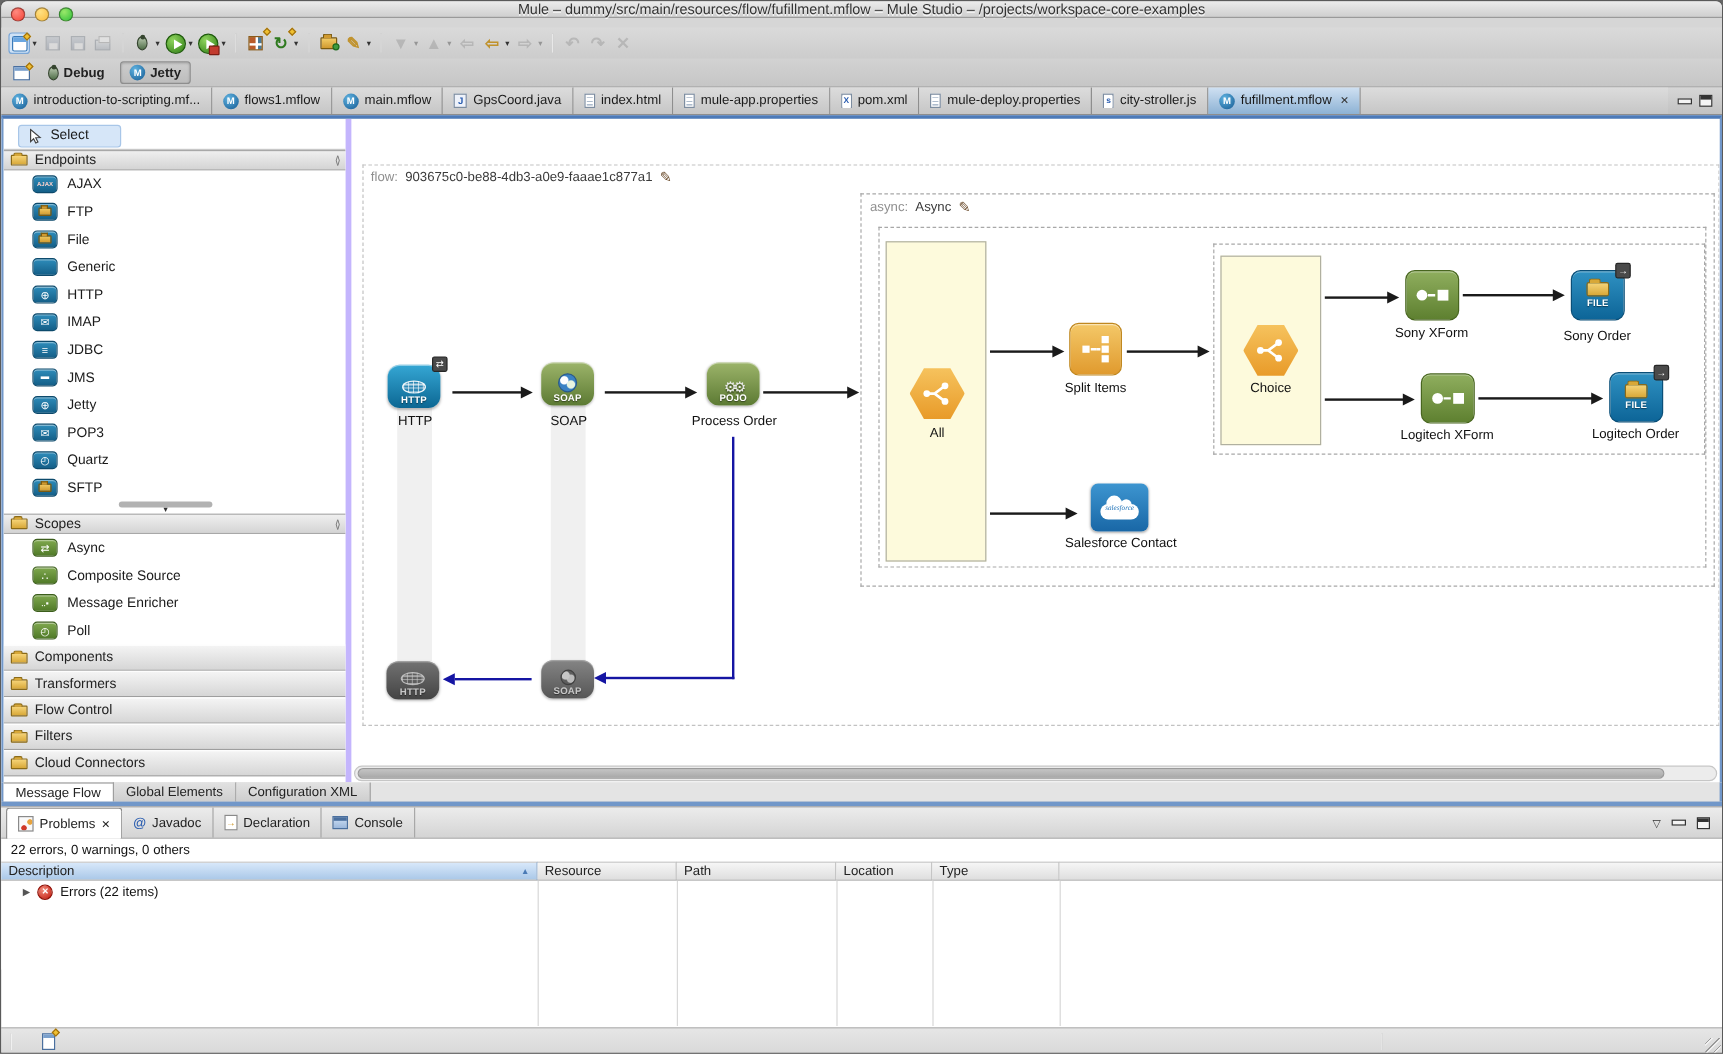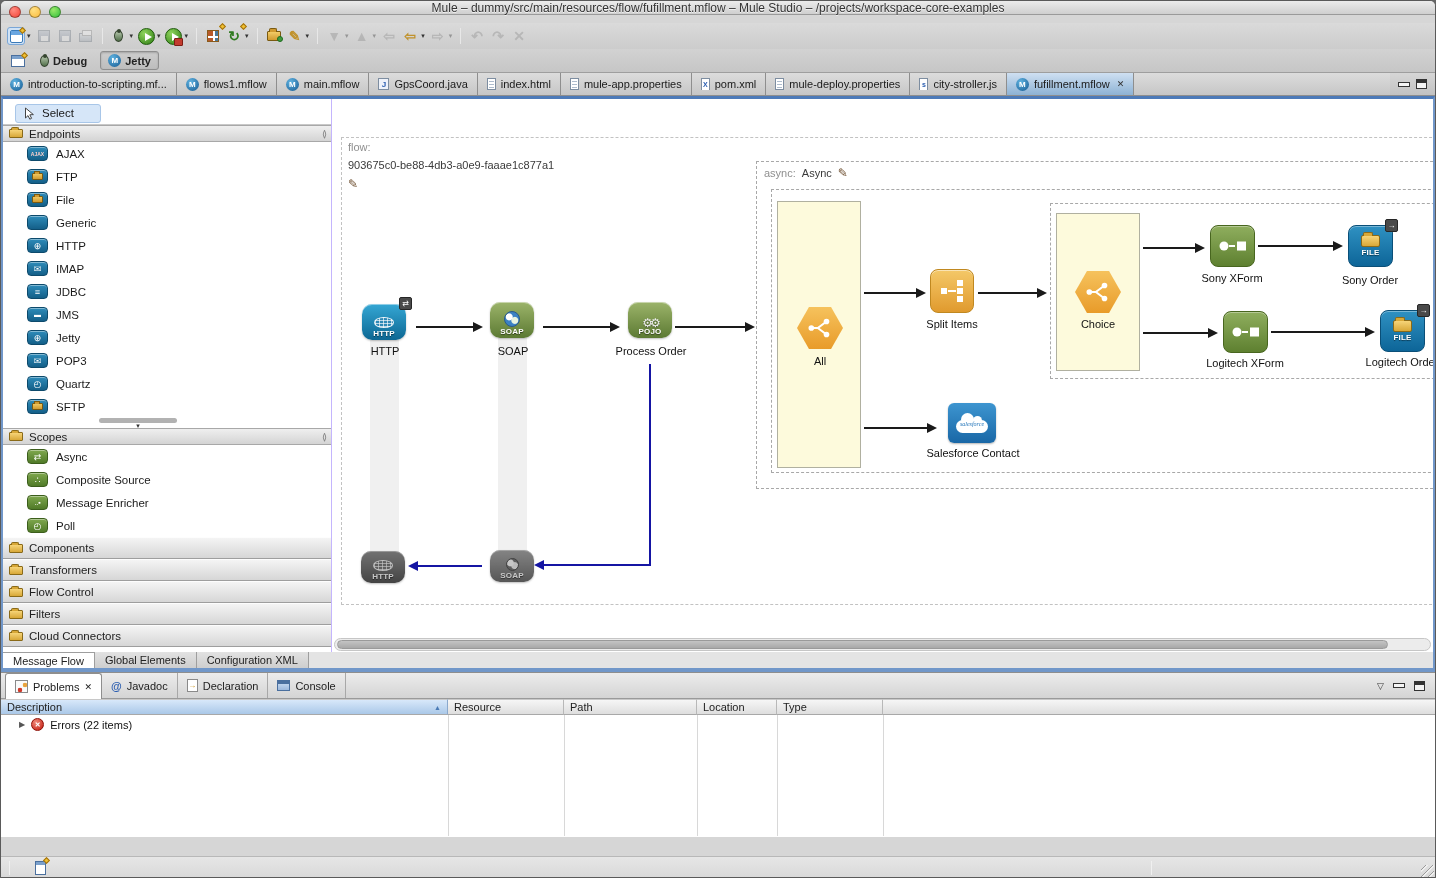--- a/index.html
+++ b/index.html
@@ -73,7 +73,7 @@
   .editor::after{content:"";height:4px;background:#7197c9;}
 
   
-  .palette{width:329px;border-right:1px solid #c4b5fd;background:#fff;overflow:hidden;font-size:11.5px;color:#1a1a1a;}
+  .palette{width:290px;border-right:5px solid #c4b5fd;background:#fff;overflow:hidden;font-size:11.5px;color:#1a1a1a;}
   .selectrow{height:26px;display:flex;align-items:center;padding:3px 0 0 12px;border-bottom:1px solid #c8c8c8;}
   .selectbtn{display:flex;align-items:center;gap:7px;background:#d6e6f8;border:1px solid #a8c6e8;border-radius:3px;padding:2px 26px 2px 8px;}
   .phdr{height:17px;background:linear-gradient(#efefef,#d4d4d4);border-top:1px solid #a8a8a8;border-bottom:1px solid #a8a8a8;display:flex;align-items:center;gap:6px;padding:0 6px;color:#222;}

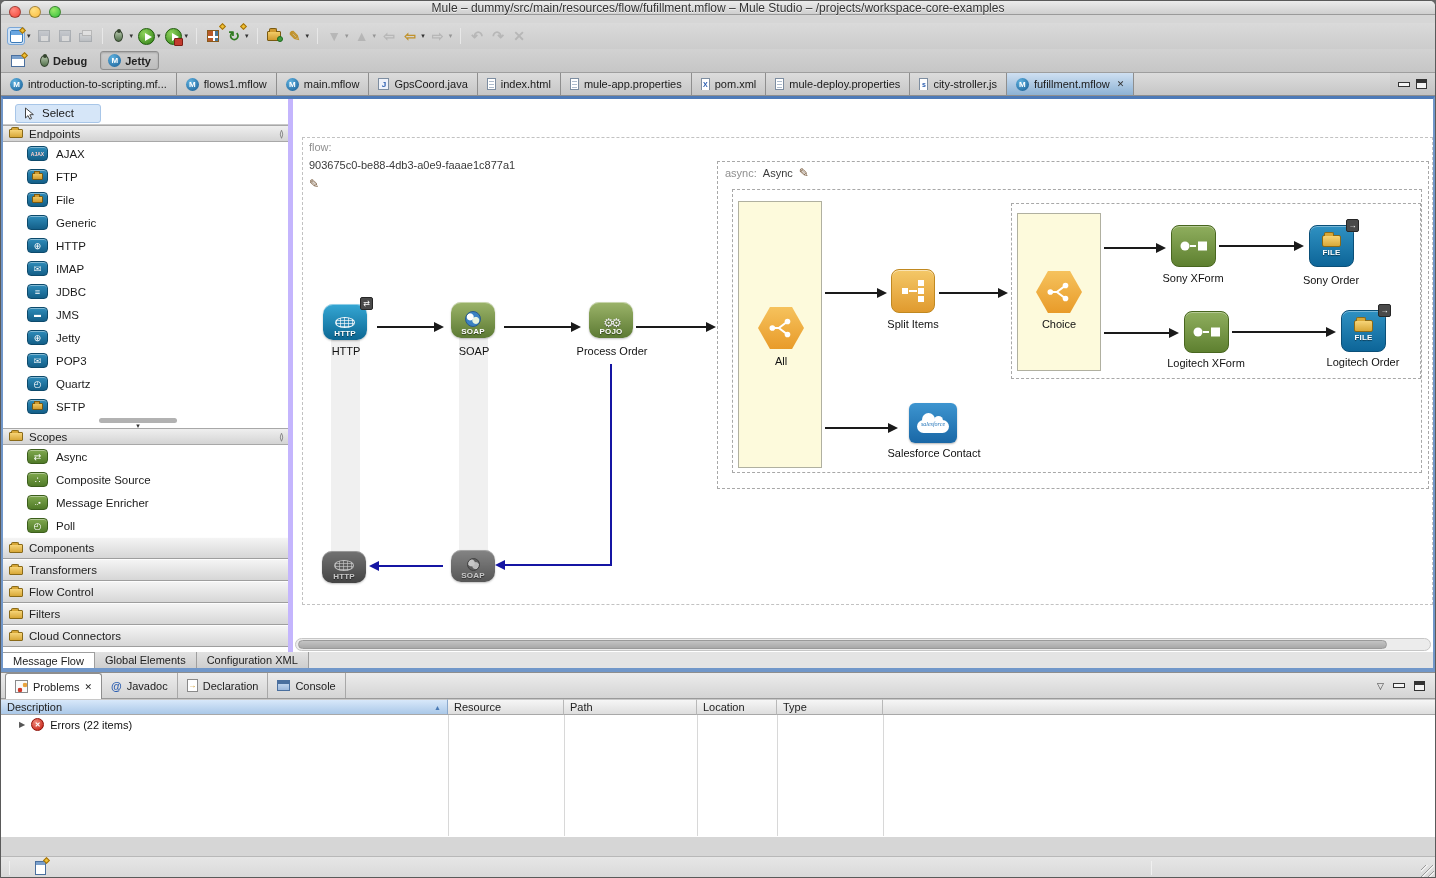--- a/index.html
+++ b/index.html
@@ -99,7 +99,7 @@
   
   .canvas{position:relative;flex:1;background:#fff;overflow:hidden;}
   .flowbox{position:absolute;left:9px;top:38px;width:1131px;height:468px;border:1px dashed #c2c2c2;}
-  .flowlabel{position:absolute;left:16px;top:42px;font-size:11px;display:flex;gap:6px;align-items:flex-start;flex-direction:column;}
+  .flowlabel{position:absolute;left:16px;top:42px;font-size:11px;display:flex;gap:6px;align-items:center;}
   .lblpre{color:#8f8f8f;}
   .lblval{color:#3a3a3a;}
   .editico{font-size:12px;color:#6a4a2a;}

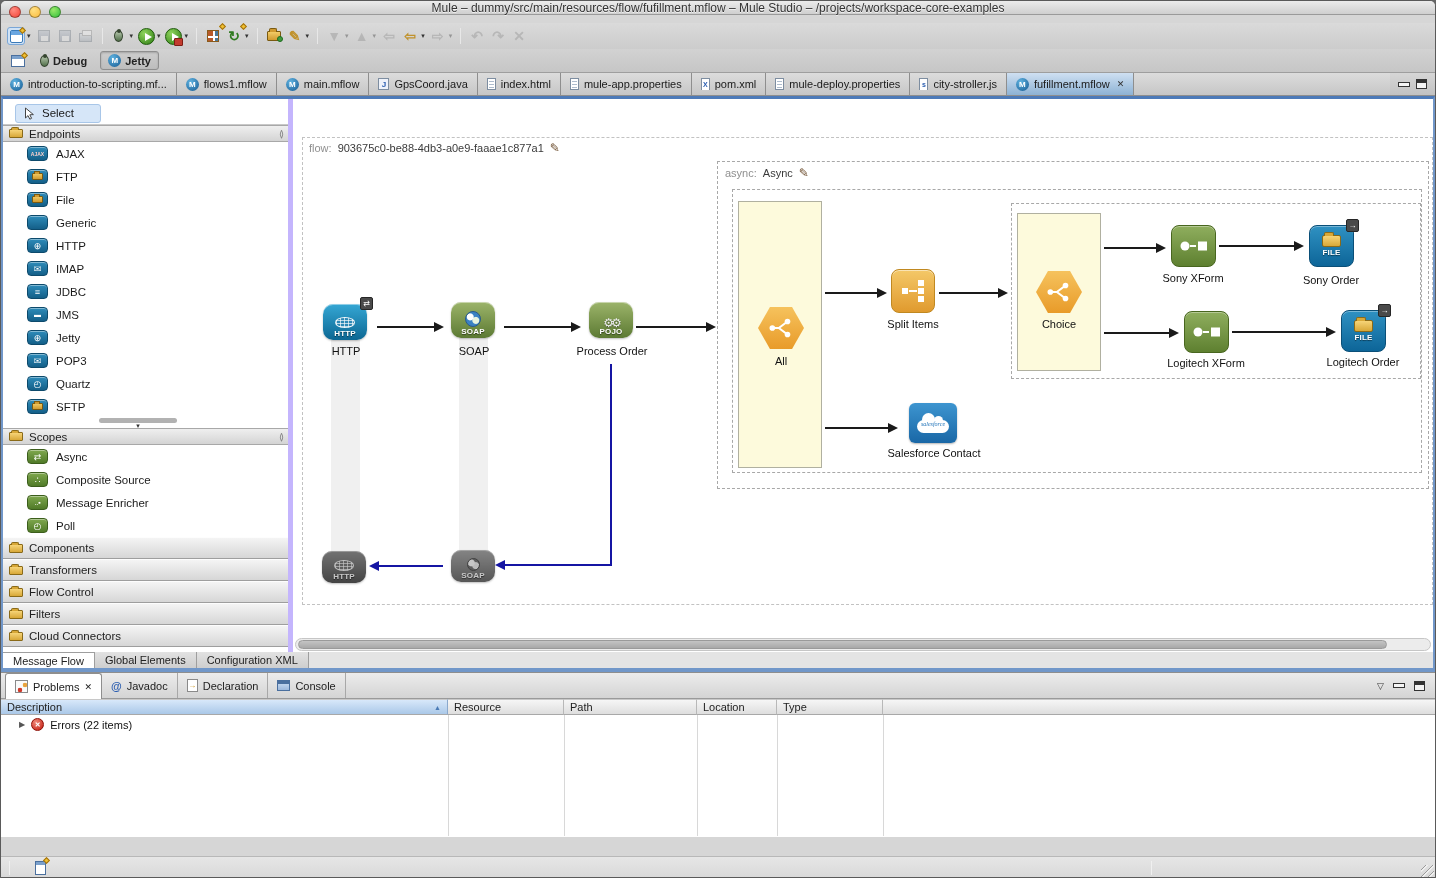--- a/index.html
+++ b/index.html
@@ -662,6 +662,7 @@
         <span class="wb-max"></span>
       </div>
     </div>
+    <div class="psummary">22 errors, 0 warnings, 0 others</div>
     <div class="thead">
       <div class="th sorted" style="width:447px;">
           <span>Description</span>

